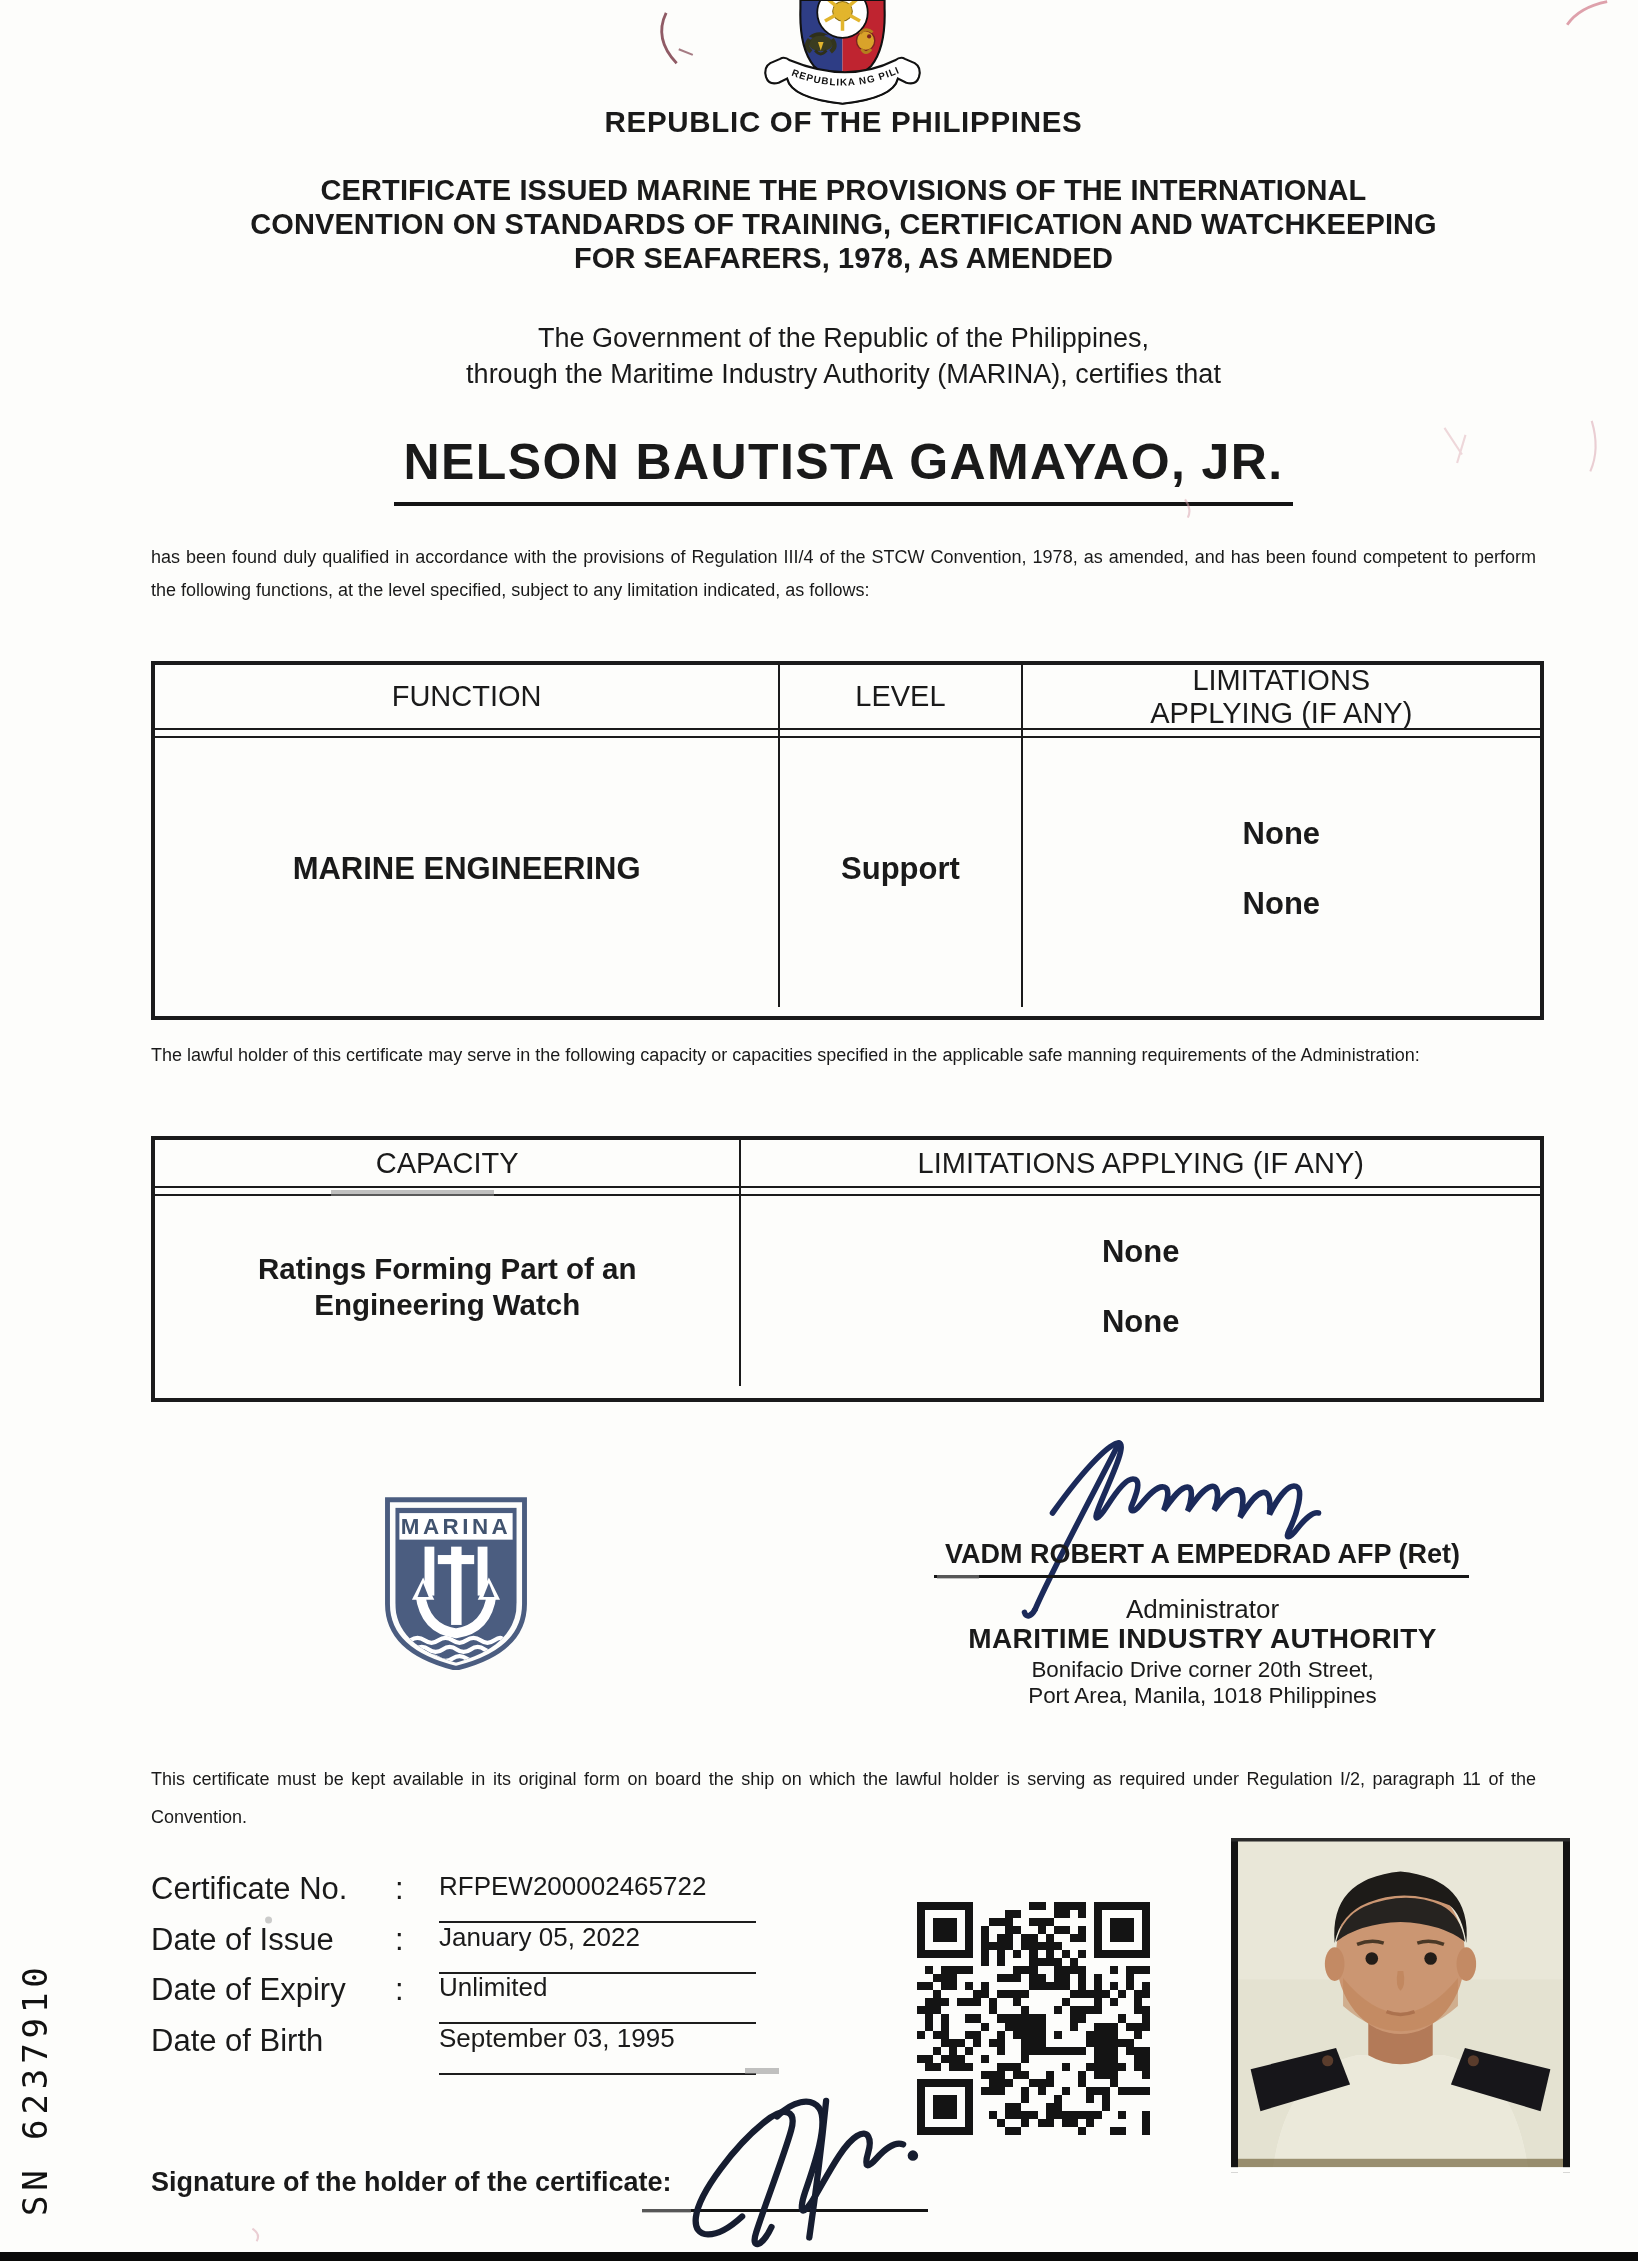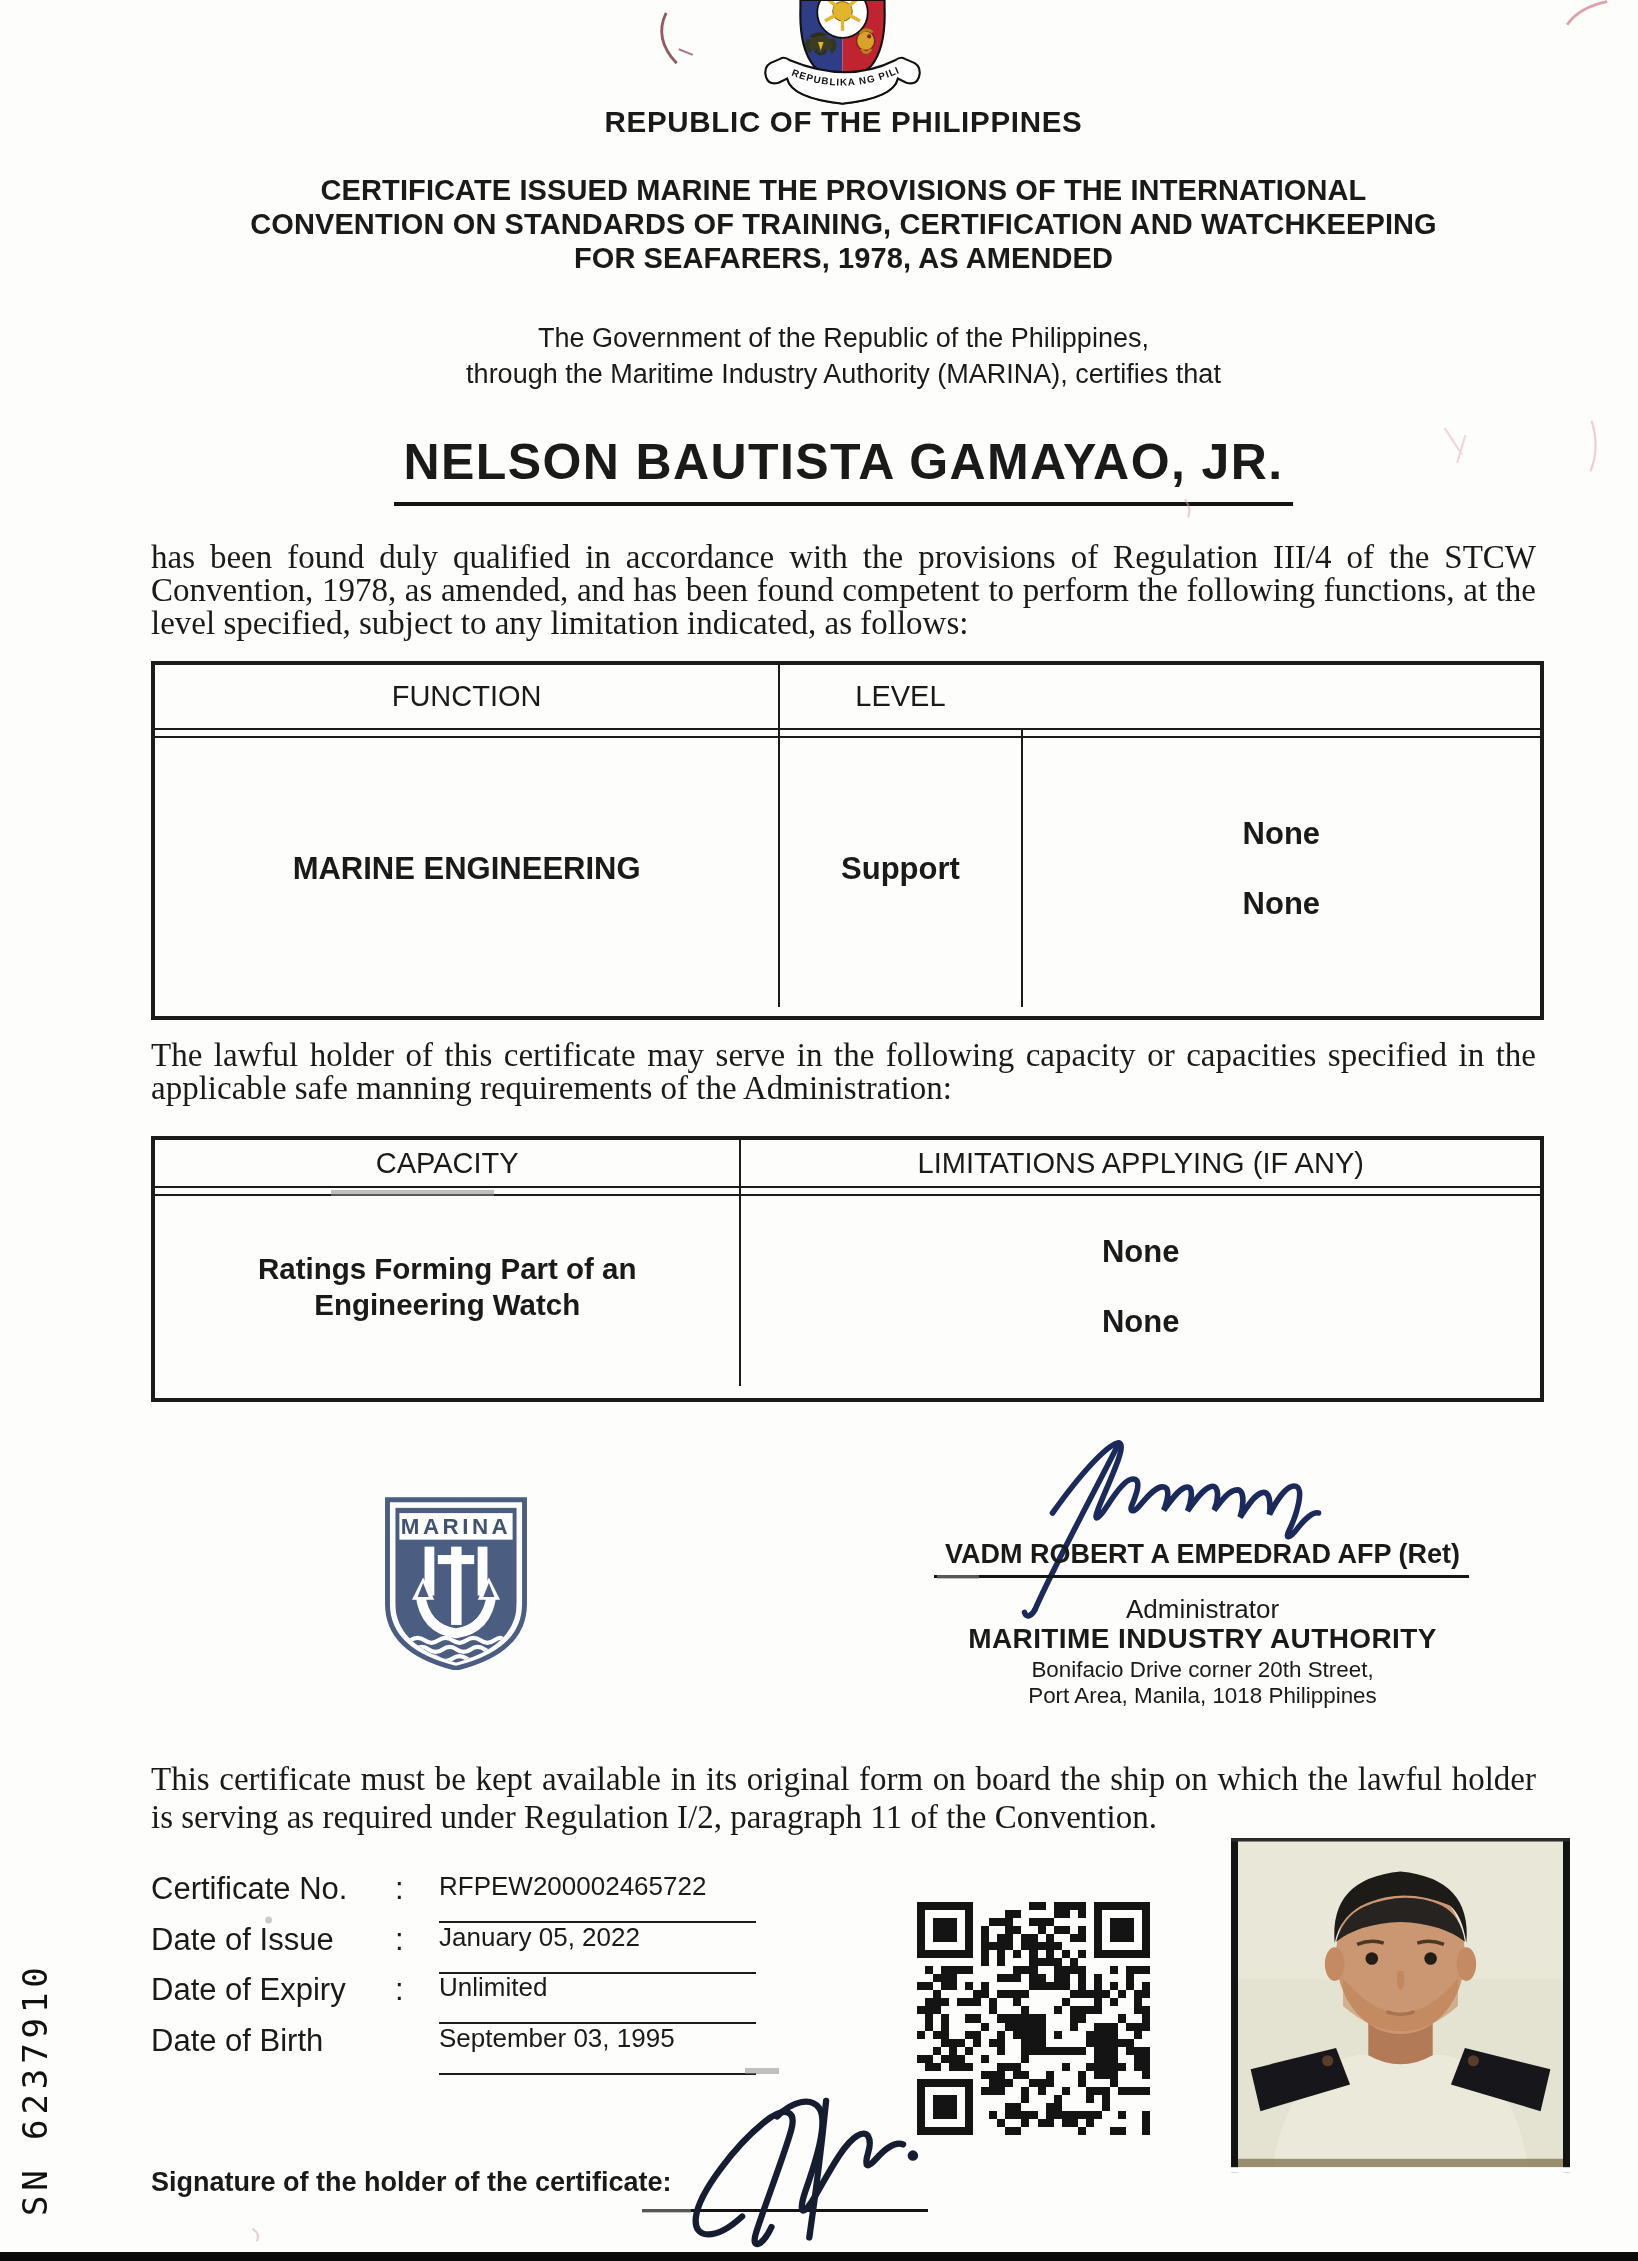--- a/index.html
+++ b/index.html
@@ -19,7 +19,7 @@
   .nameblk{top:433px;}
   .nameblk span{display:inline-block; font-size:50px; font-weight:bold; letter-spacing:1.4px;
     padding:0 9.8px 11.2px 9.8px; border-bottom:4.2px solid #141414;}
-  .para{font-size:33px; line-height:33px; text-align:justify;font-family:Liberation Serif, serif;}
+  .para{font-size:18px; line-height:33px; text-align:justify;}
   .para1{top:541px;}
   .para2{top:1039px;}
   .para3{top:1760px; line-height:38px;}

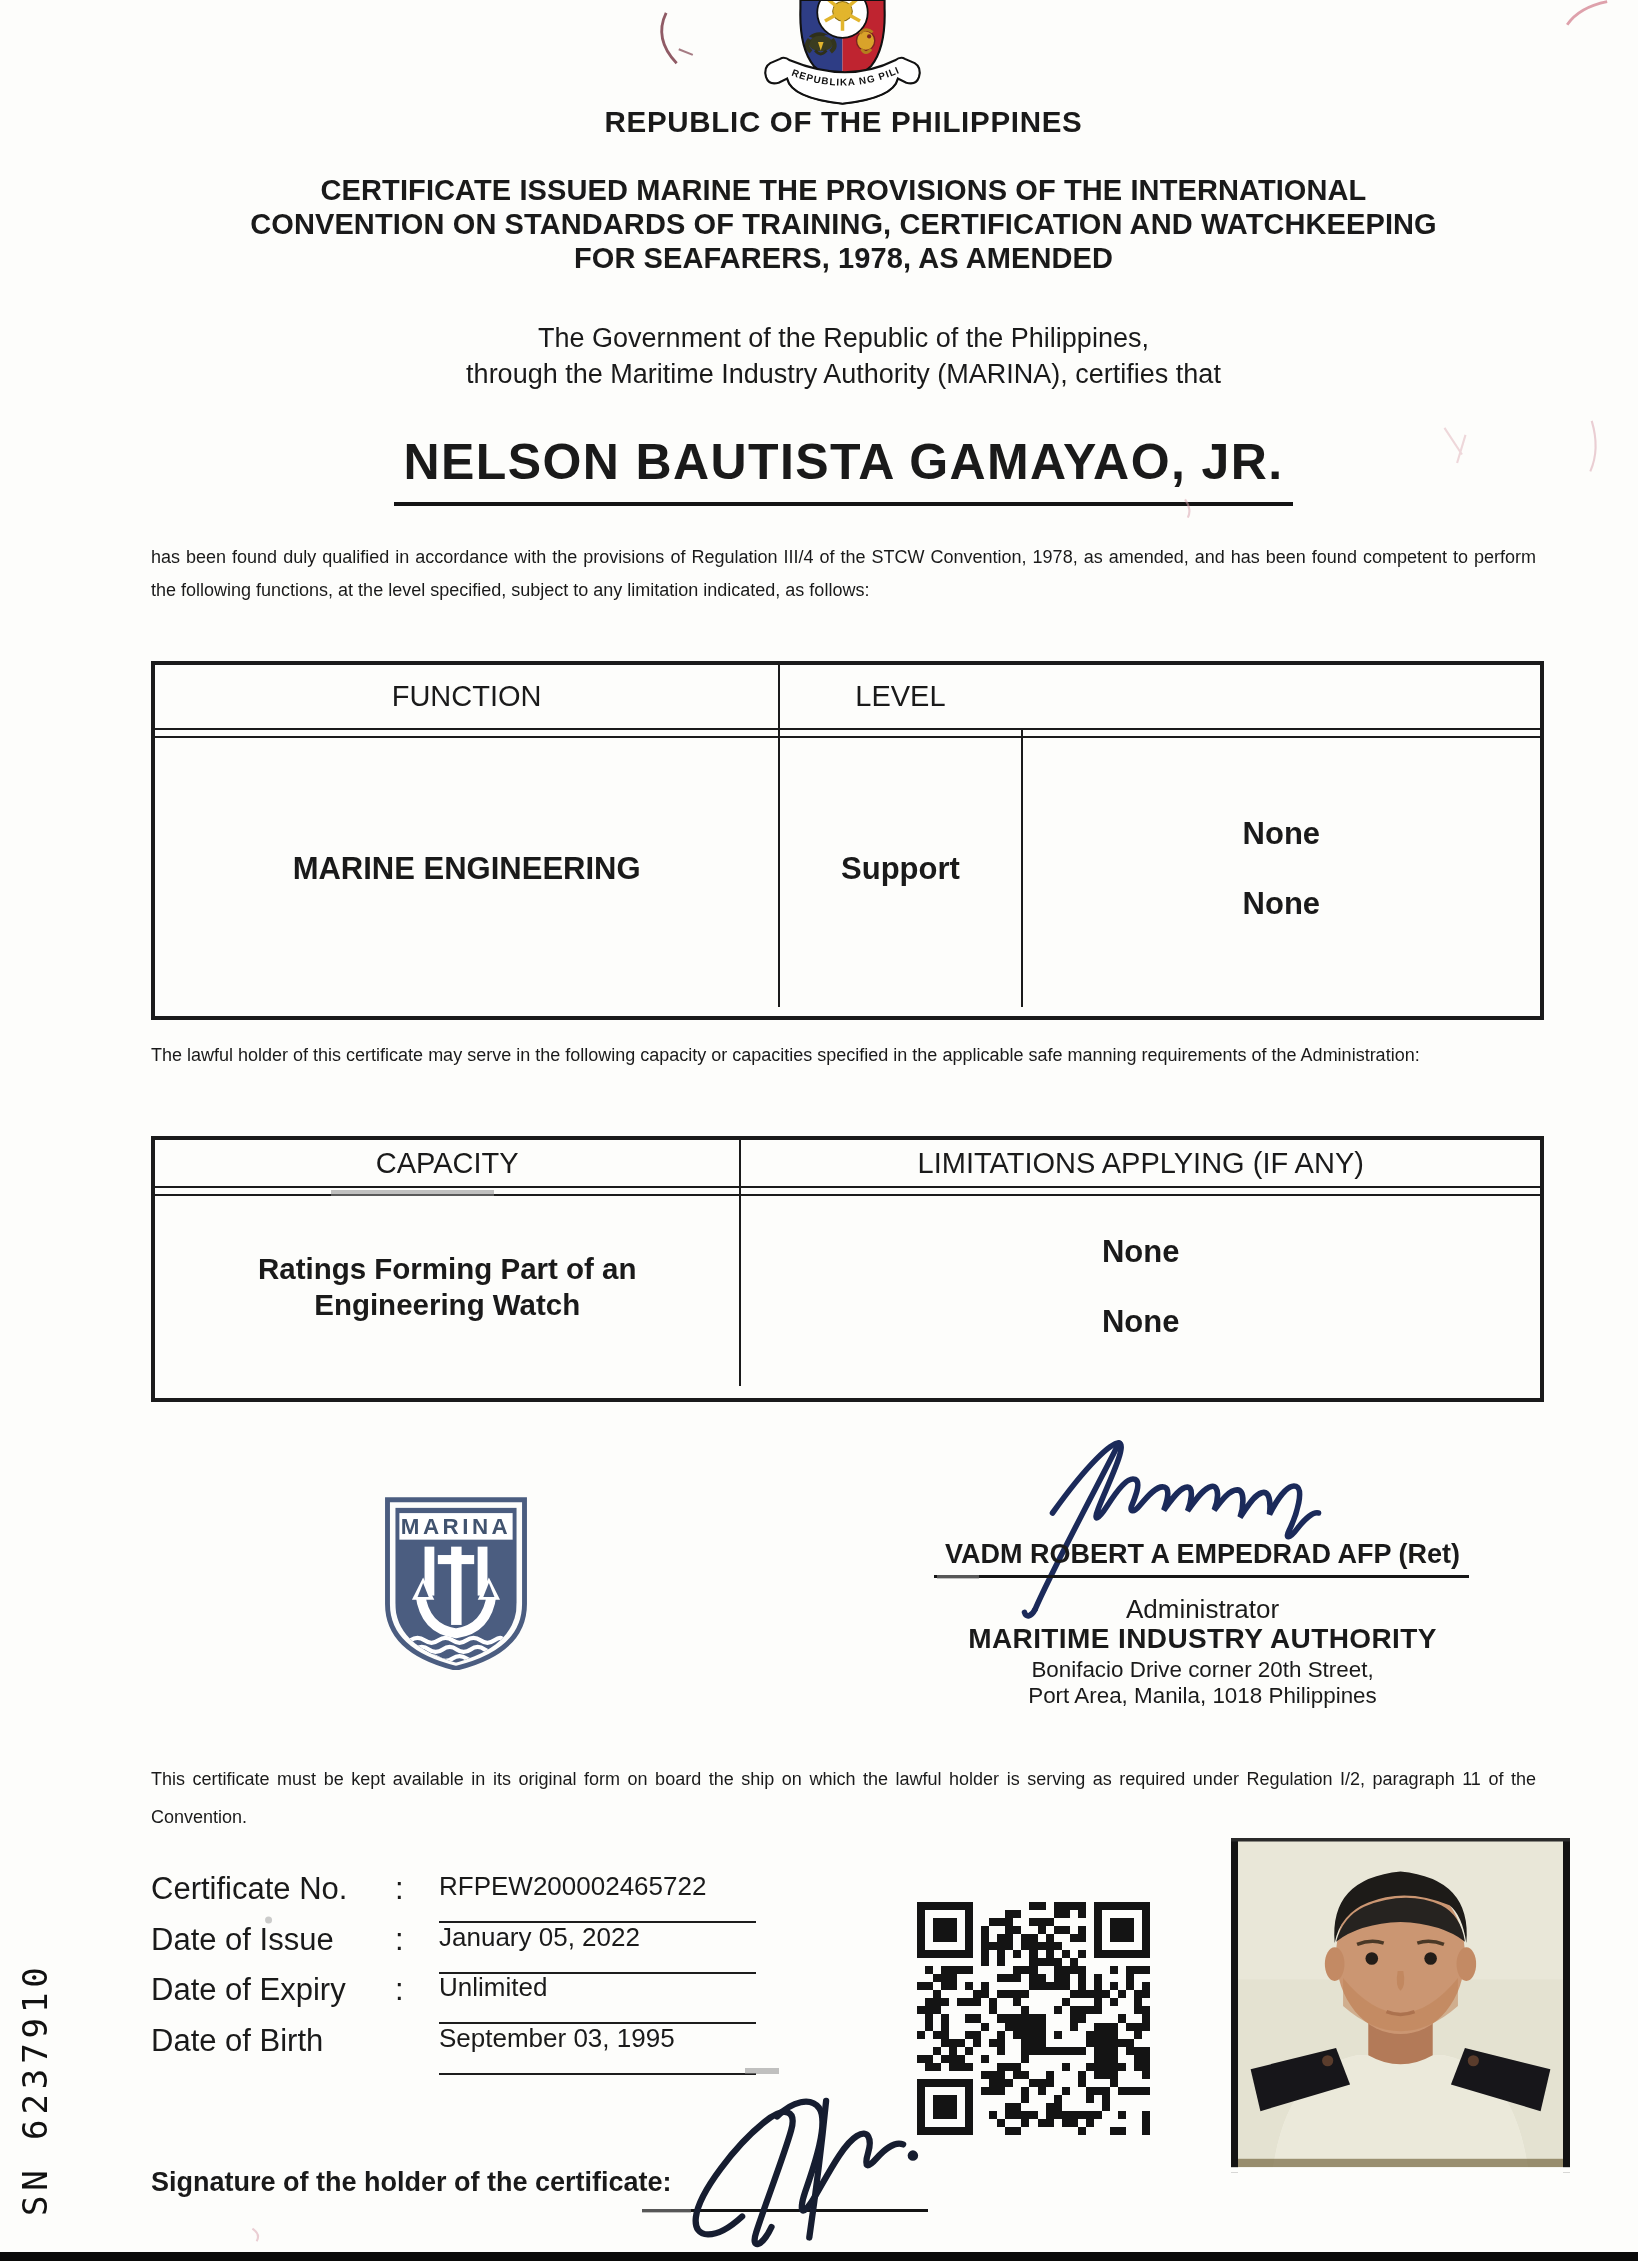--- a/index.html
+++ b/index.html
@@ -140,6 +140,10 @@
     <div class="hrow">
       <div class="cell c1 hcell">FUNCTION</div>
       <div class="cell c2 hcell">LEVEL</div>
+      <div class="cell c3 hcell">
+        <div>LIMITATIONS</div>
+        <div>APPLYING (IF ANY)</div>
+      </div>
     </div>
     <div class="rule2" style="top:71px;"></div>
     <div class="brow">

